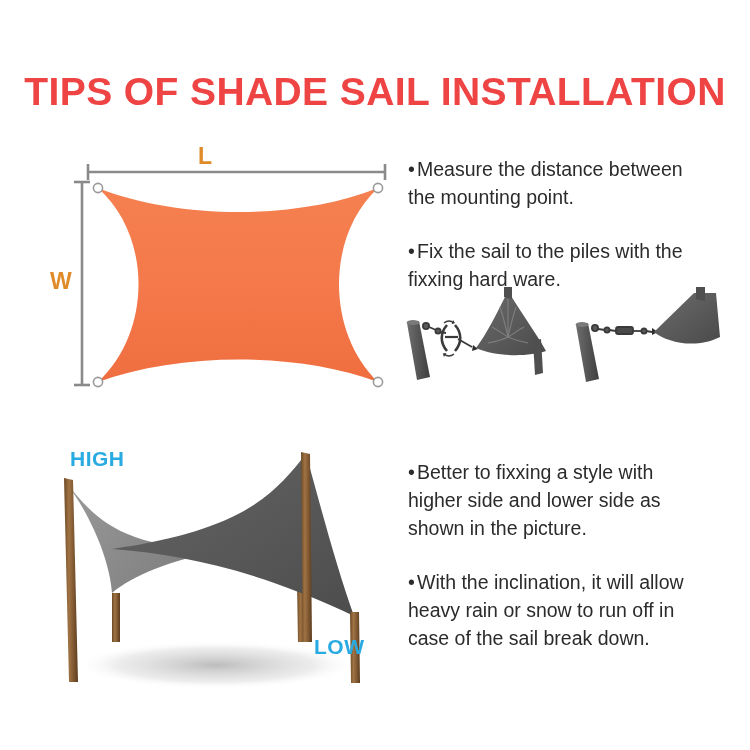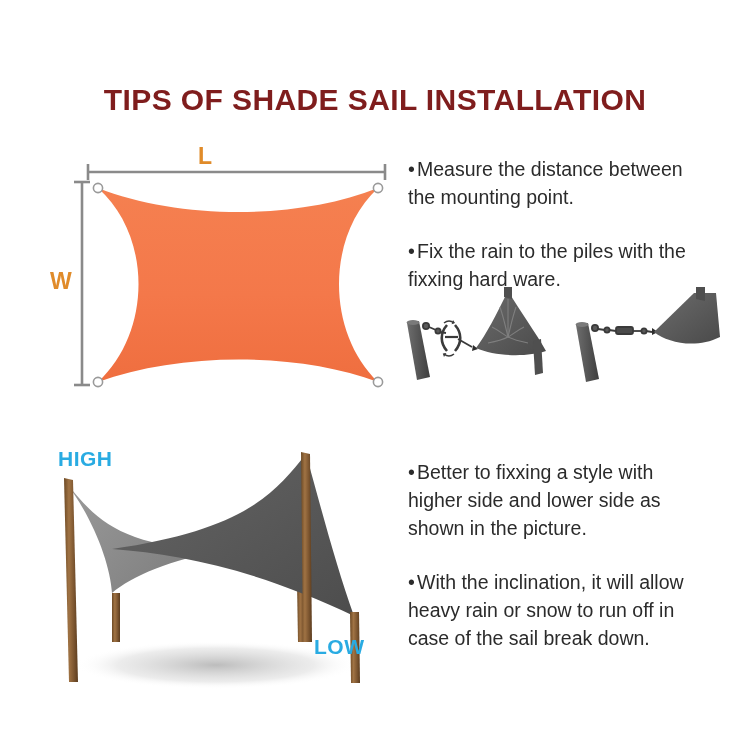--- a/index.html
+++ b/index.html
@@ -23,13 +23,13 @@
   #title {
     position: absolute;
     left: 0;
-    top: 83px;
+    top: 70px;
     width: 750px;
     text-align: center;
-    font-size: 30px;
+    font-size: 39px;
     font-weight: bold;
     letter-spacing: 0.4px;
-    color: #7f1d1d;
+    color: #ef4444;
     white-space: nowrap;
   }
 

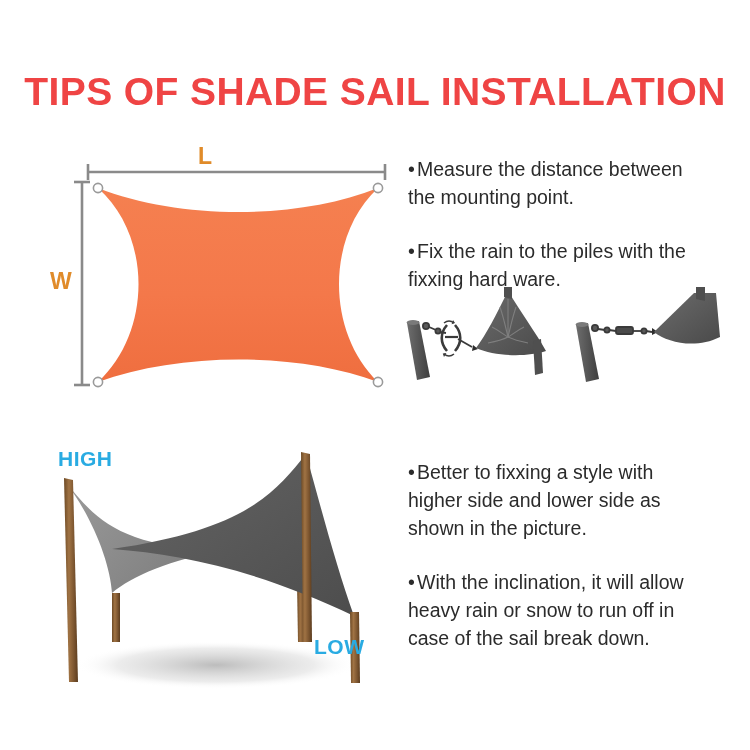--- a/index.html
+++ b/index.html
@@ -139,7 +139,7 @@
     </div>
     <div class="text-block">
       <span class="text-line">
-        <span class="bullet-dot">•</span><span>Fix the rain to the piles with the</span>
+        <span class="bullet-dot">•</span><span>Fix the sail to the piles with the</span>
       </span>
       <span class="text-line">fixxing hard ware.</span>
     </div>

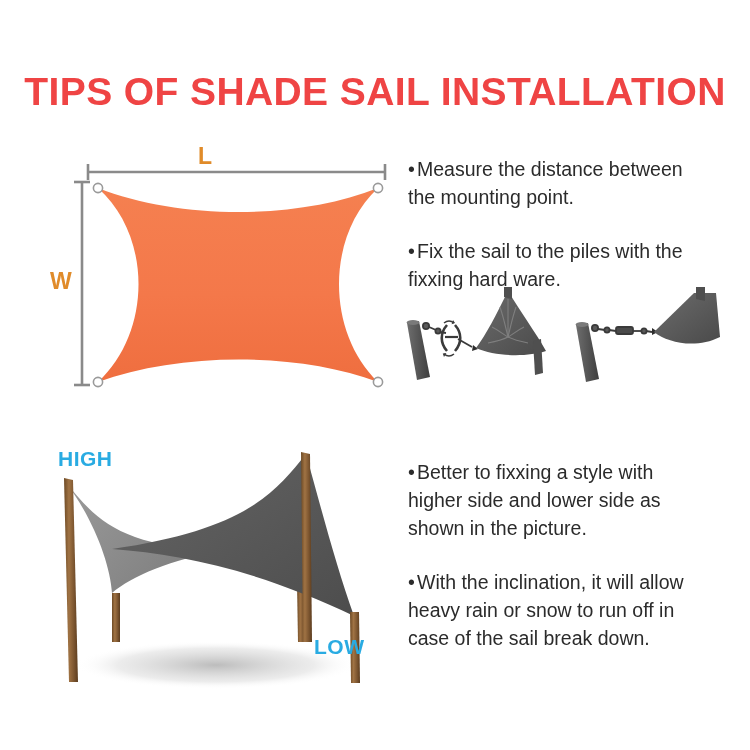--- a/index.html
+++ b/index.html
@@ -80,7 +80,7 @@
     line-height: 1;
     letter-spacing: 0.5px;
   }
-  #label-high { left: 58px;  top: 448px; }
+  #label-high { left: 70px;  top: 448px; }
   #label-low  { left: 314px; top: 636px; }
 </style>
 </head>

